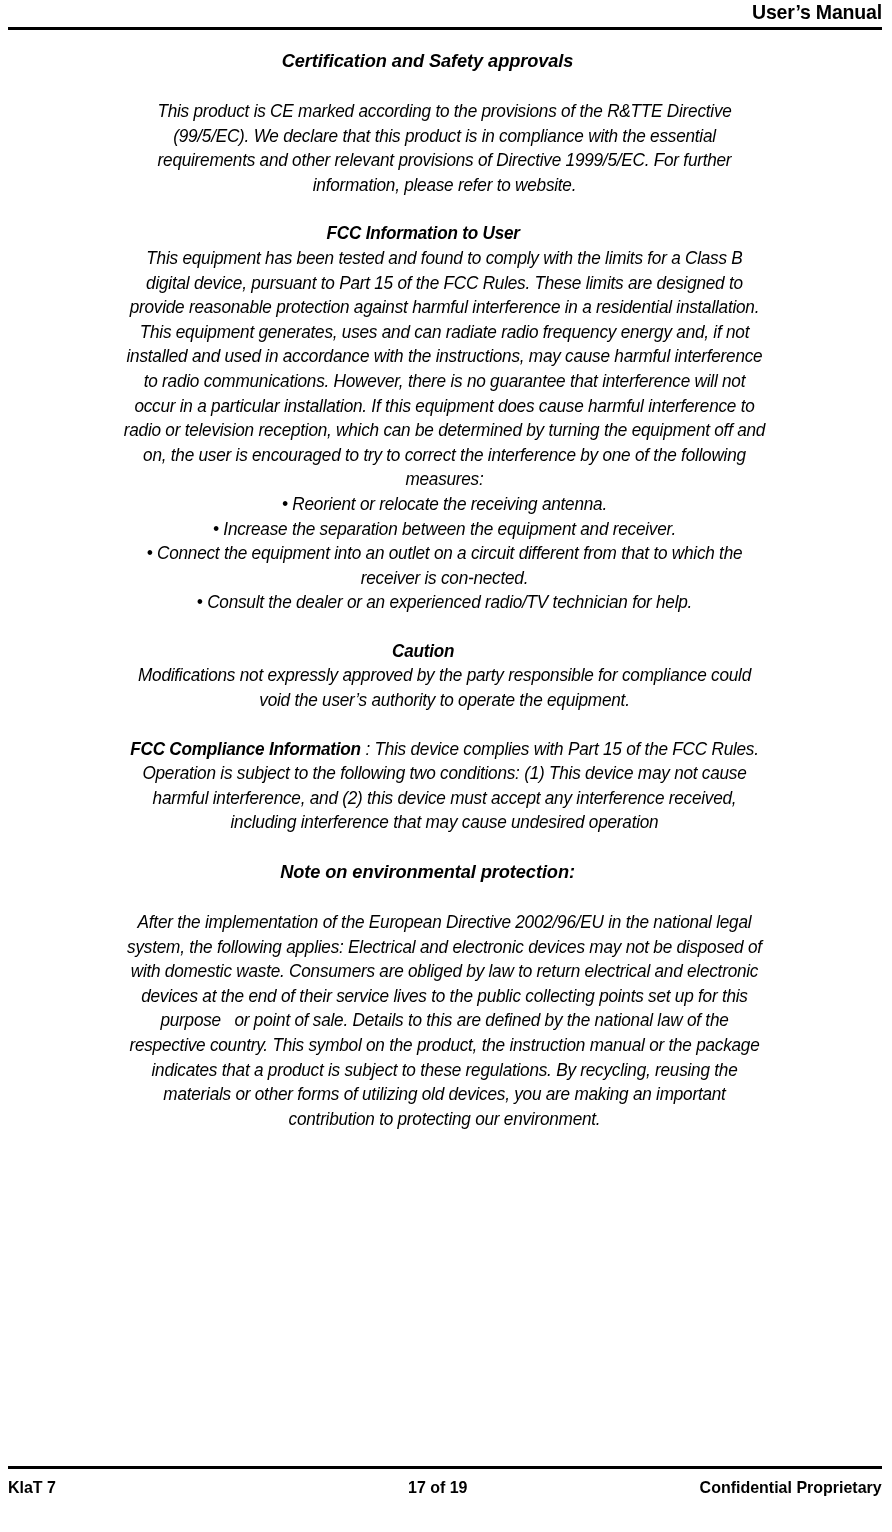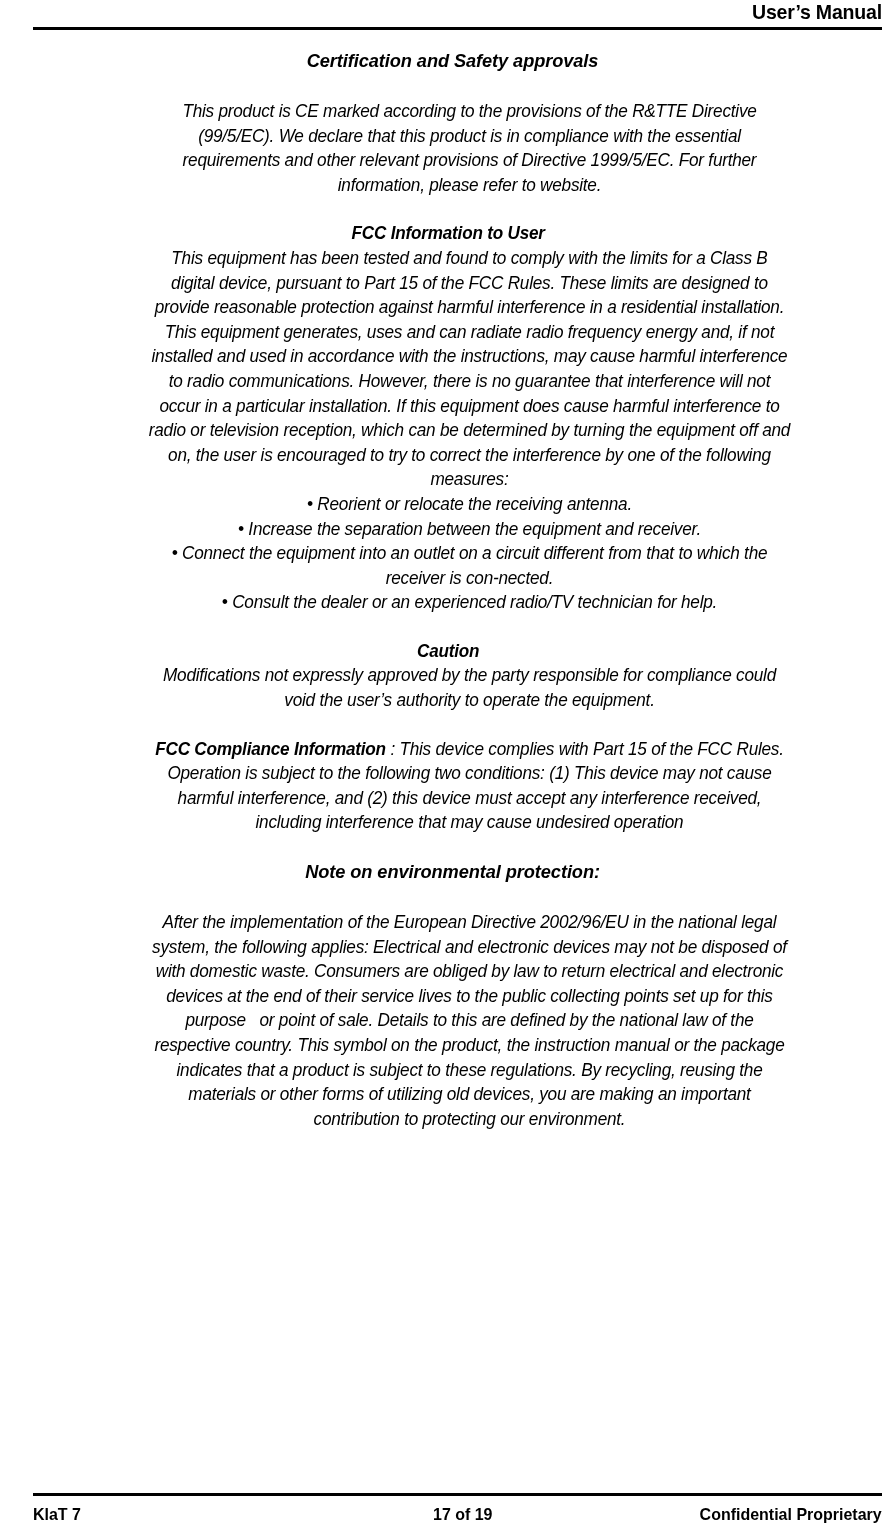--- a/index.html
+++ b/index.html
@@ -20,7 +20,6 @@
     position: absolute;
     inset: 0;
     padding: 8px;
-    margin-left: 25px;
   }
 
   

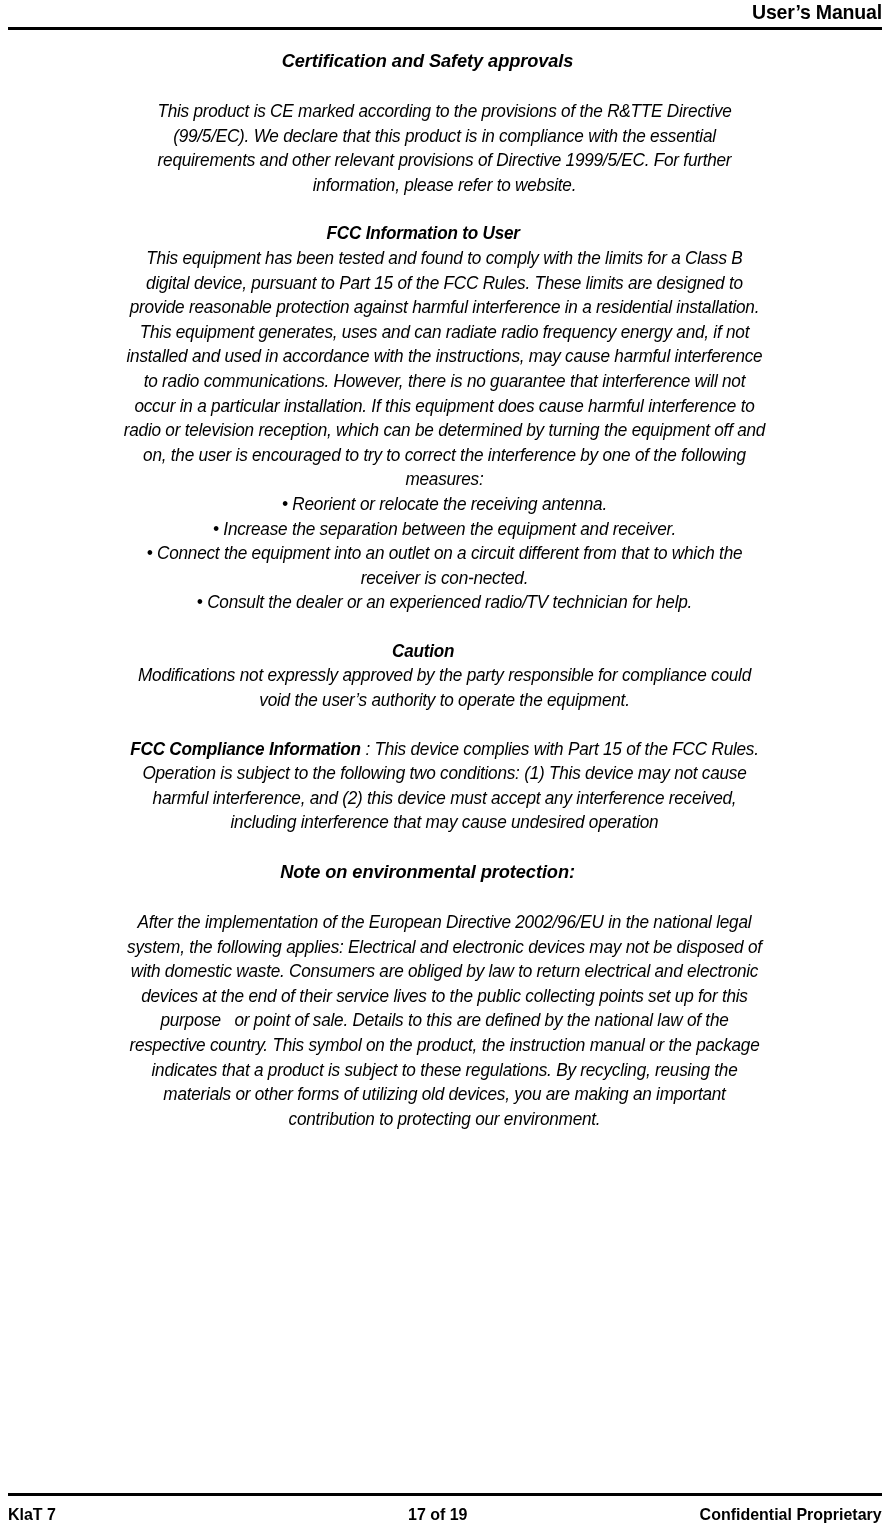--- a/index.html
+++ b/index.html
@@ -106,7 +106,7 @@
     left: 8px;
     right: 10px;
     bottom: 0;
-    height: 39px;
+    height: 66px;
     text-align: right;
   }
   .footer-rule {

